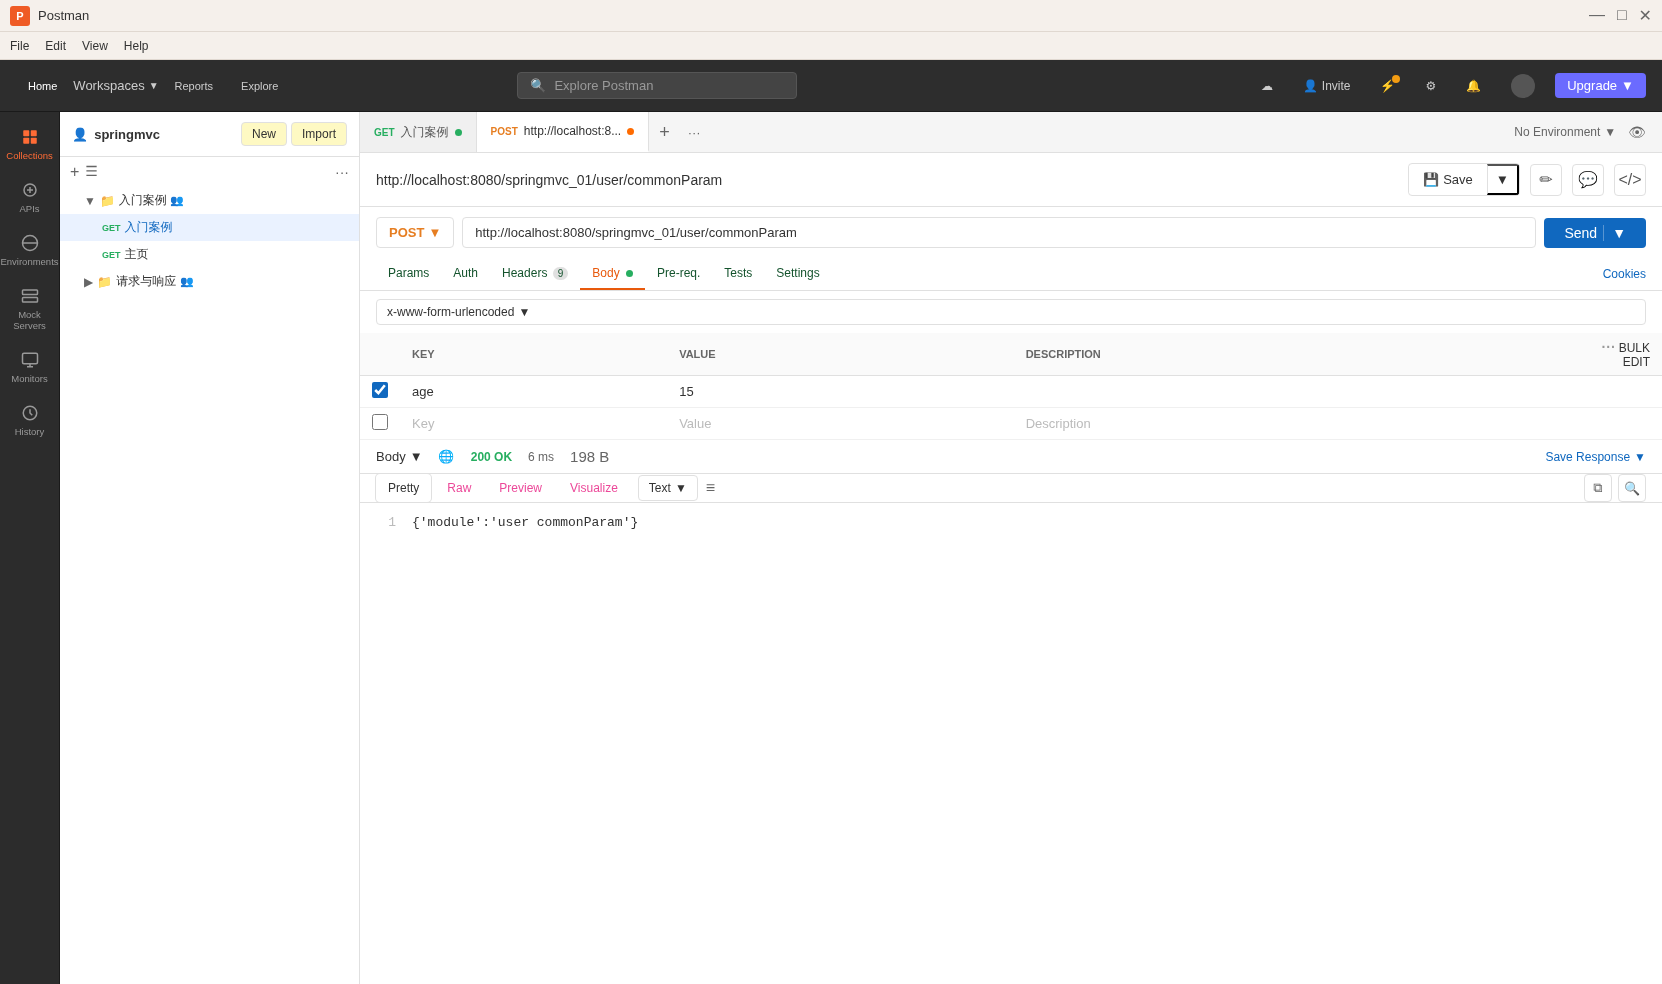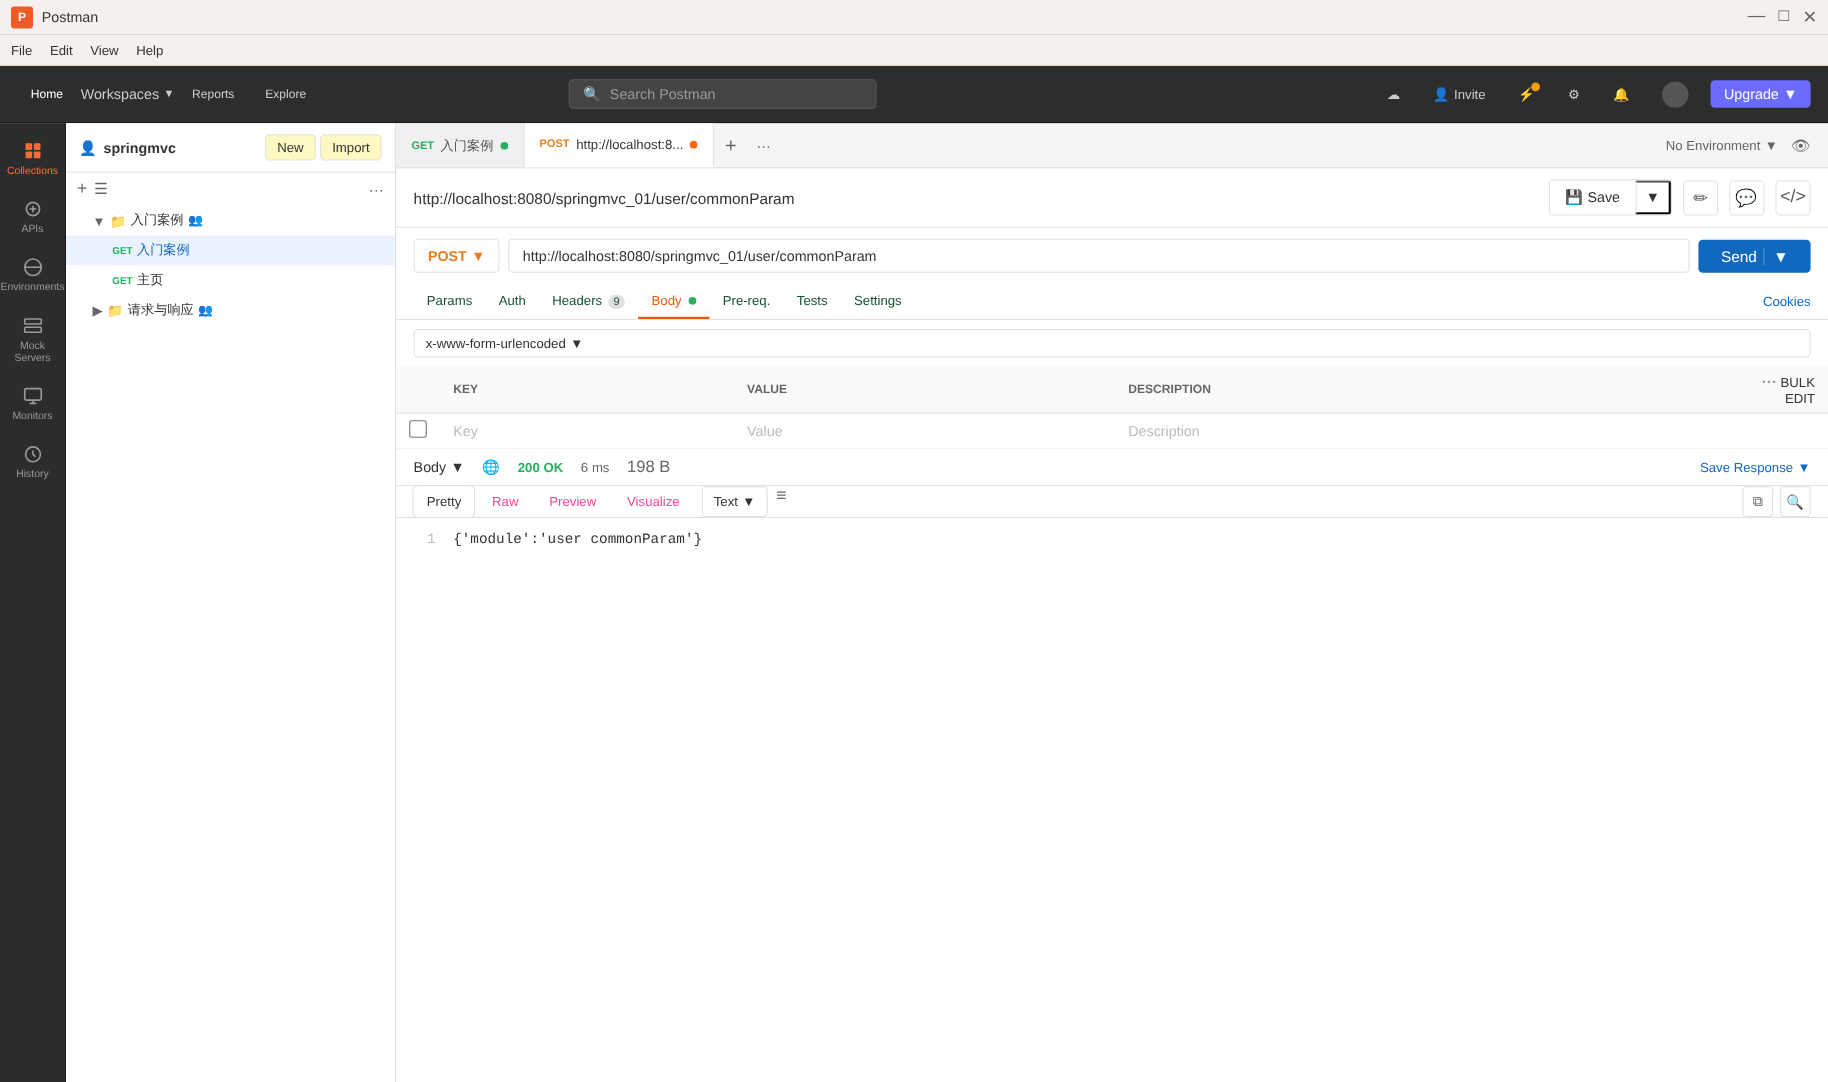--- a/index.html
+++ b/index.html
@@ -162,7 +162,7 @@
   <div class="topnav-search">
     <div class="search-box">
       <span>🔍</span>
-      <span style="color:#999;">Search Postman</span>
+      <span style="color:#999;">Explore Postman</span>
     </div>
   </div>
   <div class="topnav-right">

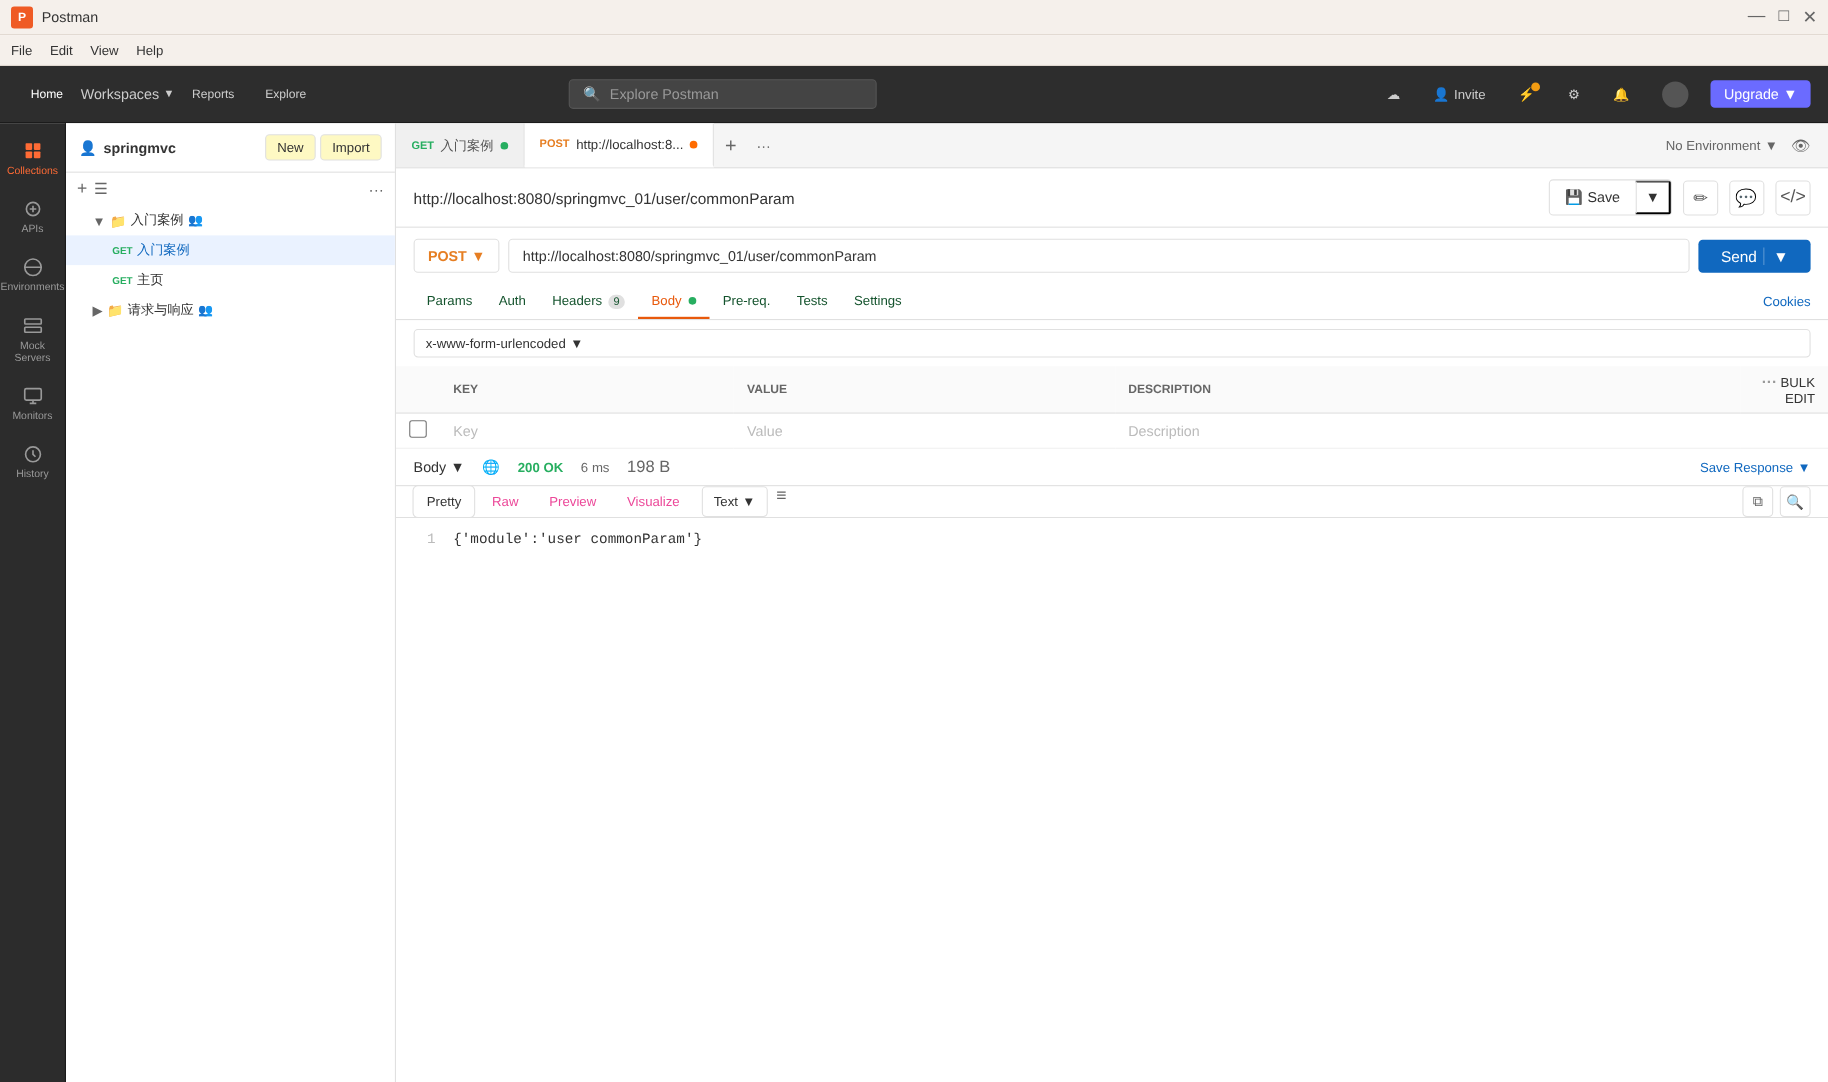--- a/index.html
+++ b/index.html
@@ -363,6 +363,13 @@
       </thead>
       <tbody>
         <tr class="table-row">
+          <td><input type="checkbox" class="checkbox" checked="" style=""></td>
+          <td>age</td>
+          <td>15</td>
+          <td></td>
+          <td></td>
+        </tr>
+        <tr class="table-row">
           <td><input type="checkbox" class="checkbox" style=""></td>
           <td class="placeholder">Key</td>
           <td class="placeholder">Value</td>

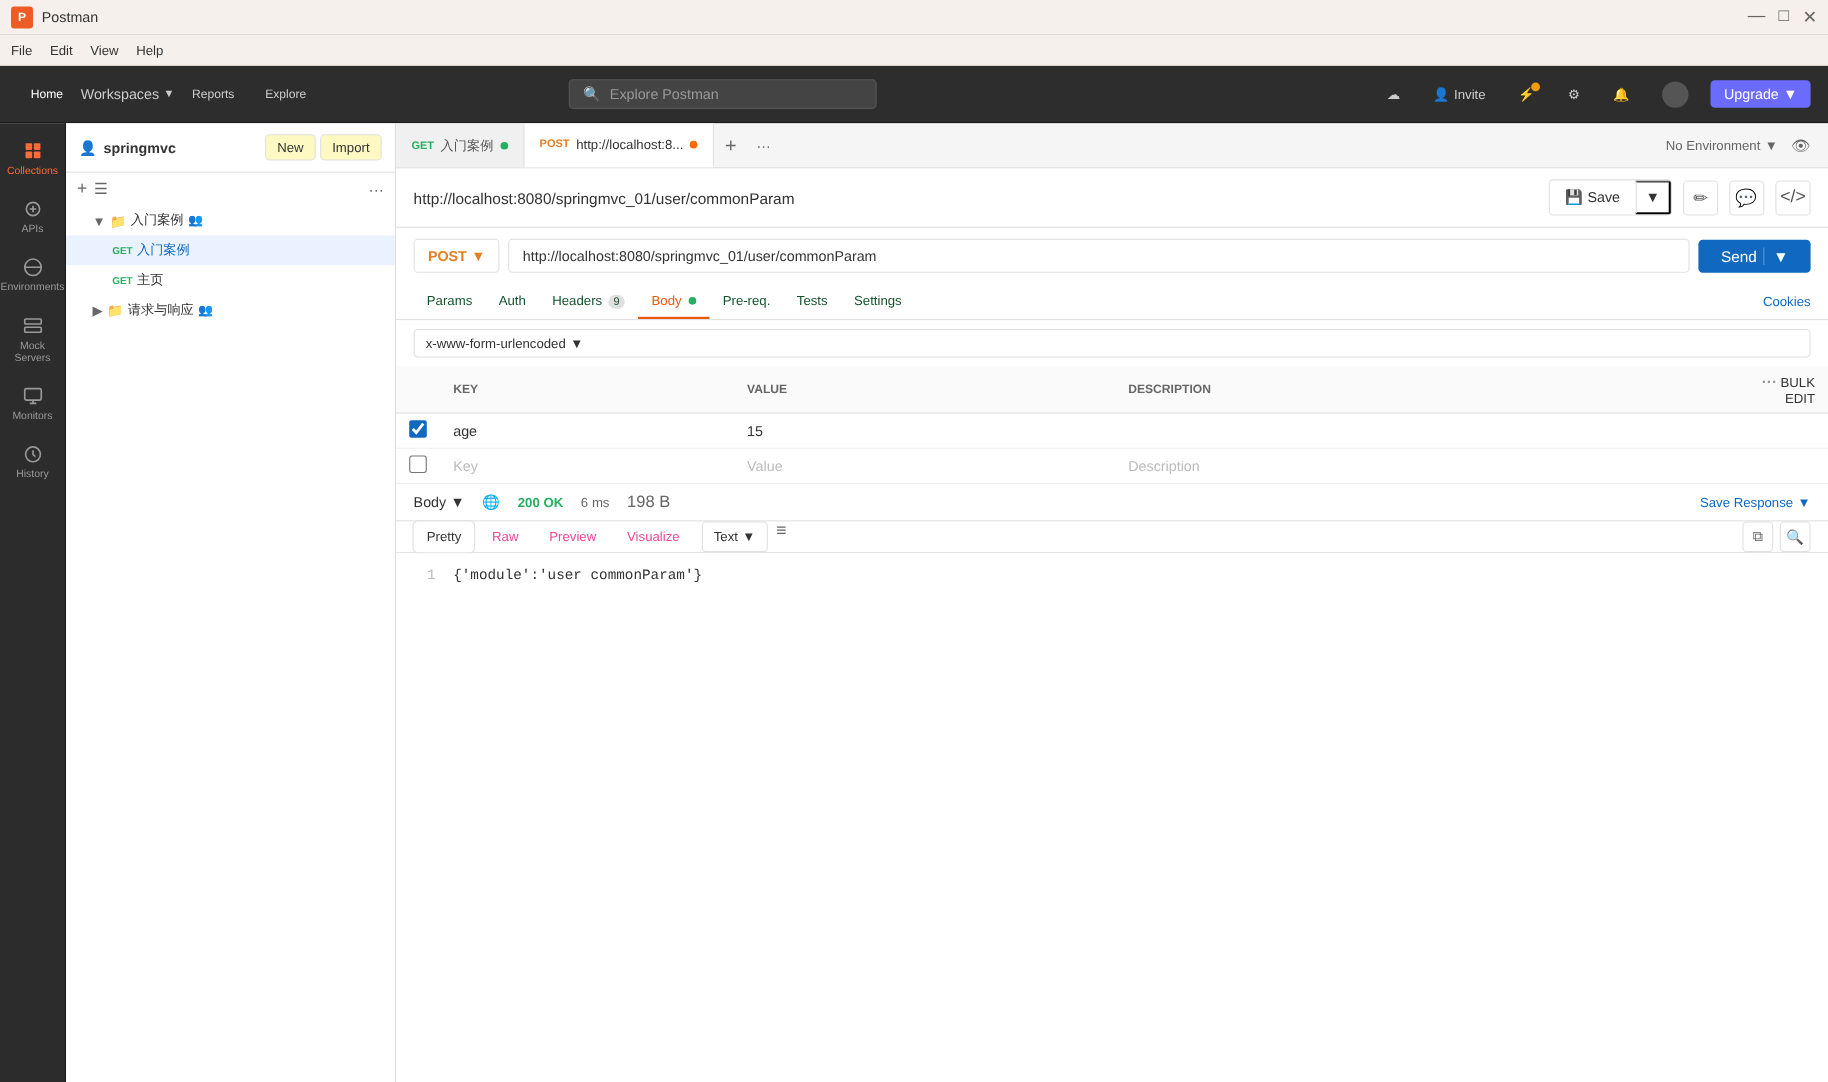--- a/index.html
+++ b/index.html
@@ -114,7 +114,7 @@
     .save-response { color: #1068bf; font-size: 12px; cursor: pointer; margin-left: auto; display: flex; align-items: center; gap: 4px; }
 
     
-    .resp-tabs { display: flex; padding: 0 16px; border-bottom: 1px solid #e0e0e0; gap: 4px; }
+    .resp-tabs { display: flex; align-items: center; padding: 0 16px; border-bottom: 1px solid #e0e0e0; gap: 4px; }
     .resp-tab { padding: 7px 12px; font-size: 12px; color: #ec4899; cursor: pointer; border-radius: 4px; }
     .resp-tab.active { background: #fff; color: #333; font-weight: 500; box-shadow: 0 0 0 1px #e0e0e0; }
     .resp-format { display: flex; align-items: center; gap: 4px; padding: 5px 10px; border: 1px solid #e0e0e0; border-radius: 4px; font-size: 12px; color: #333; cursor: pointer; margin-left: 4px; }

